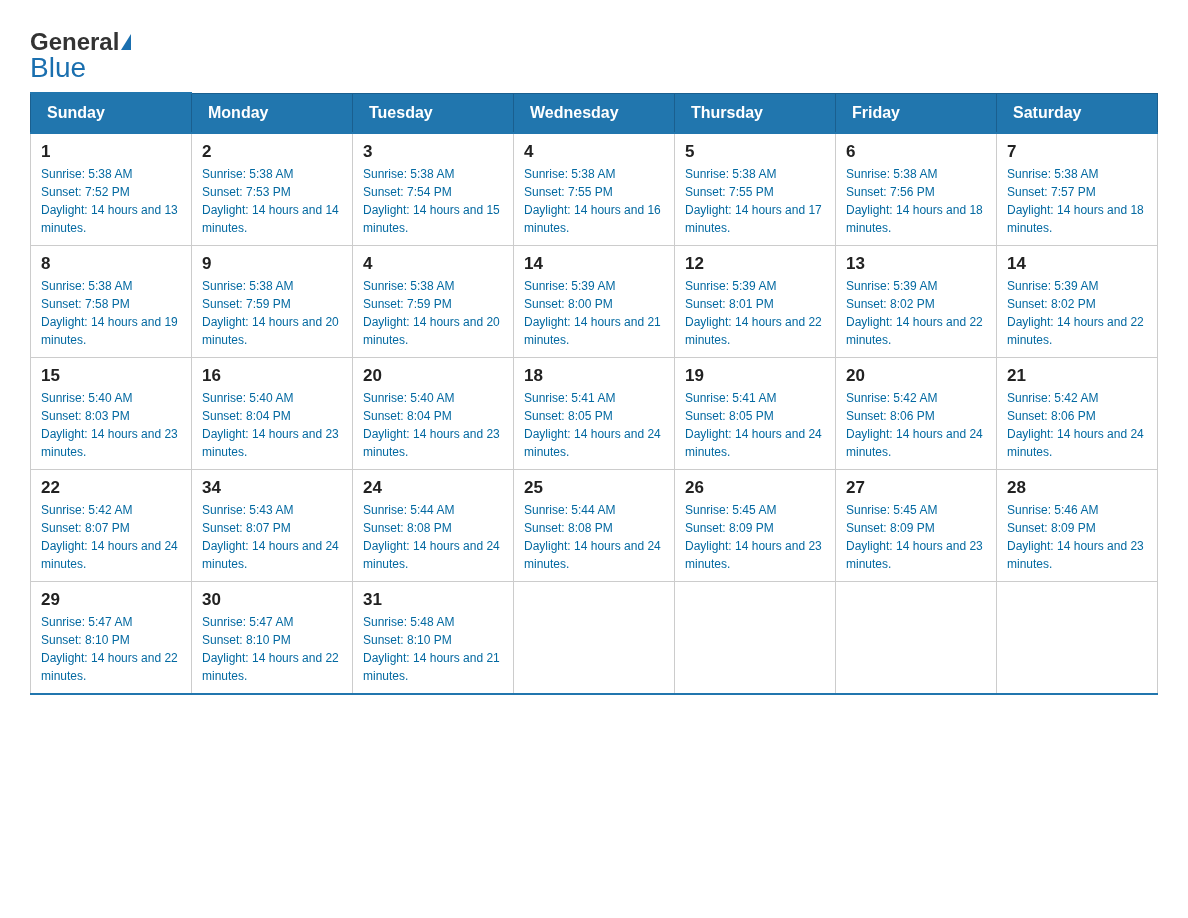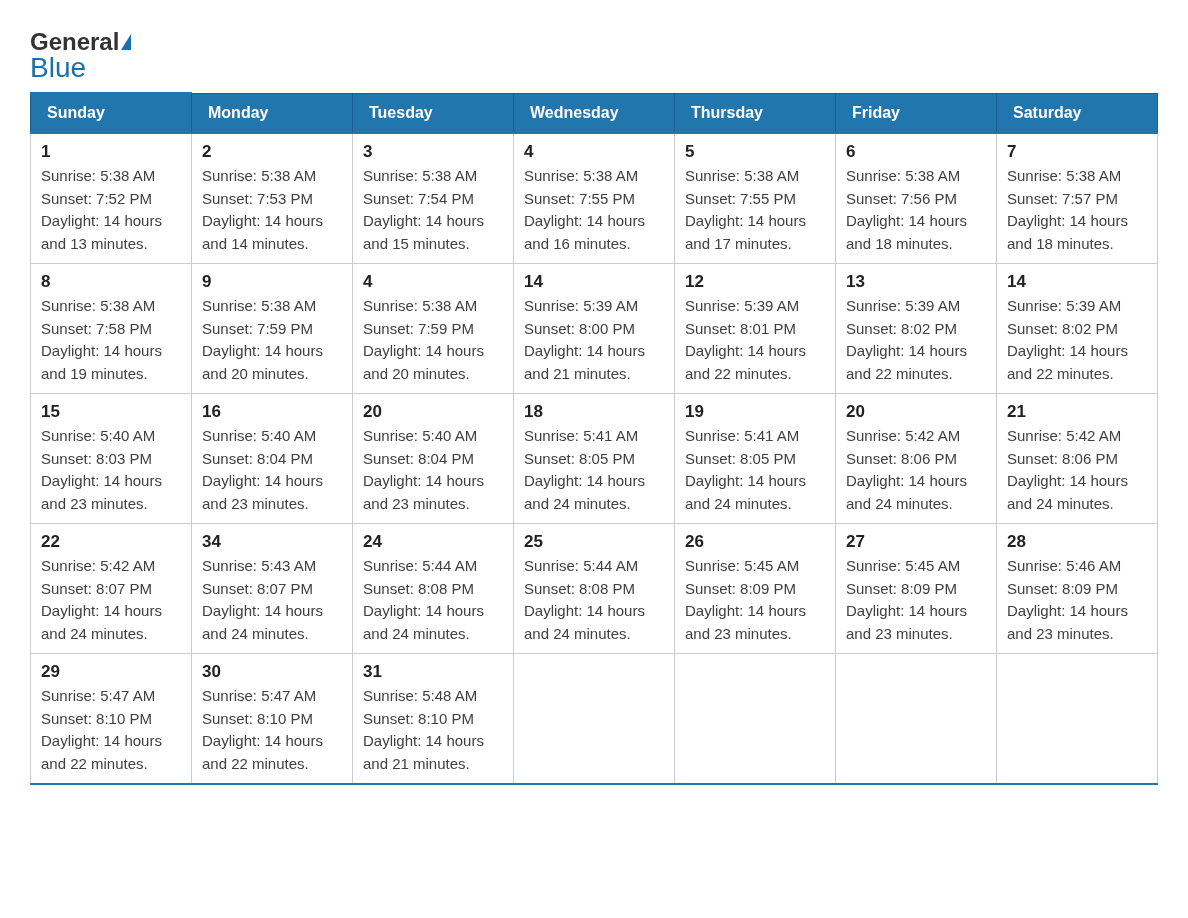--- a/index.html
+++ b/index.html
@@ -90,8 +90,8 @@
       margin-bottom: 3px;
     }
     .calendar td .day-info {
-      font-size: 15px;
-      color: #404040;
+      font-size: 12px;
+      color: #0369a1;
       line-height: 1.5;
     }
     .calendar tr:last-child td {

